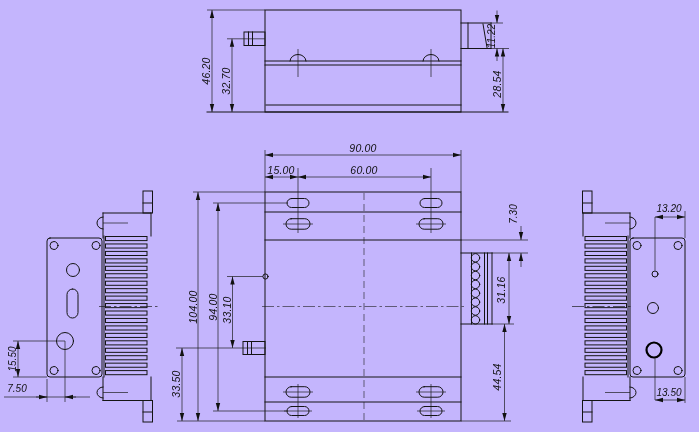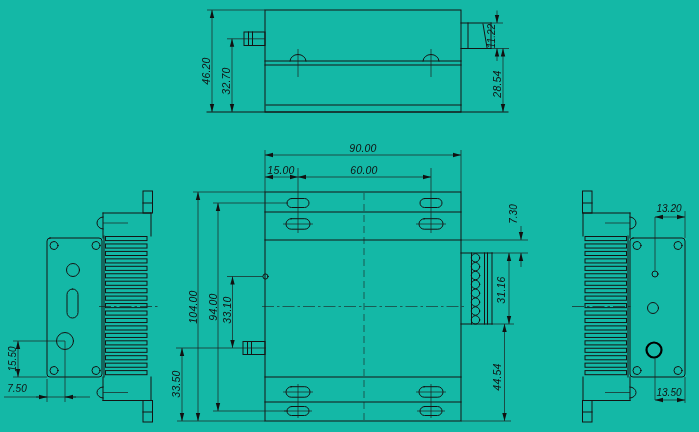--- a/index.html
+++ b/index.html
@@ -3,7 +3,7 @@
 <meta charset="utf-8">
 <style>
   html,body{margin:0;padding:0;background:#fff;}
-  #stage{position:relative;width:699px;height:432px;background:#14b8a6;overflow:hidden;
+  #stage{position:relative;width:699px;height:432px;background:#c4b5fd;overflow:hidden;
          font-family:"Liberation Sans",sans-serif;}
   svg{display:block;}
   .obj{stroke:#141414;stroke-width:1;fill:none;stroke-linecap:square;}

